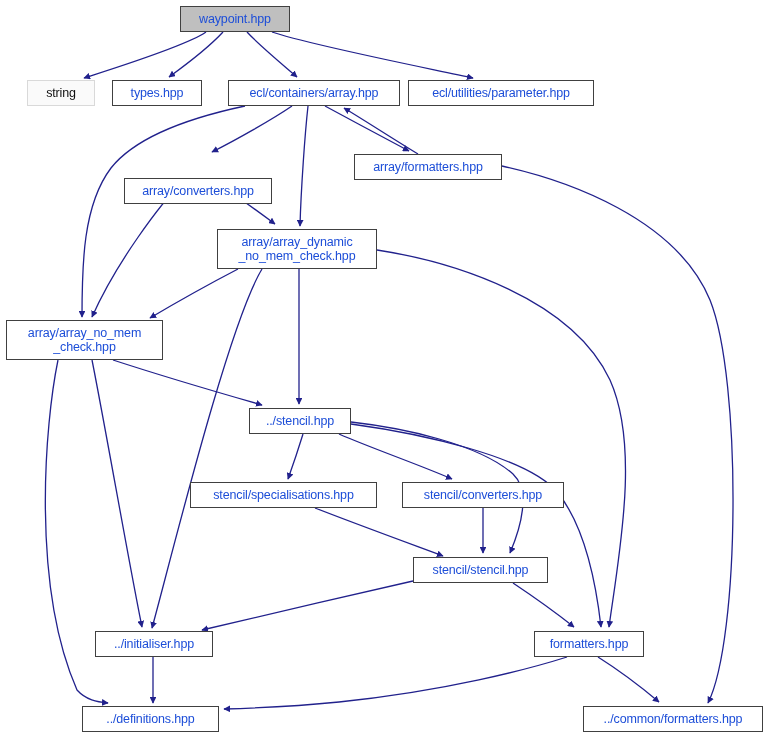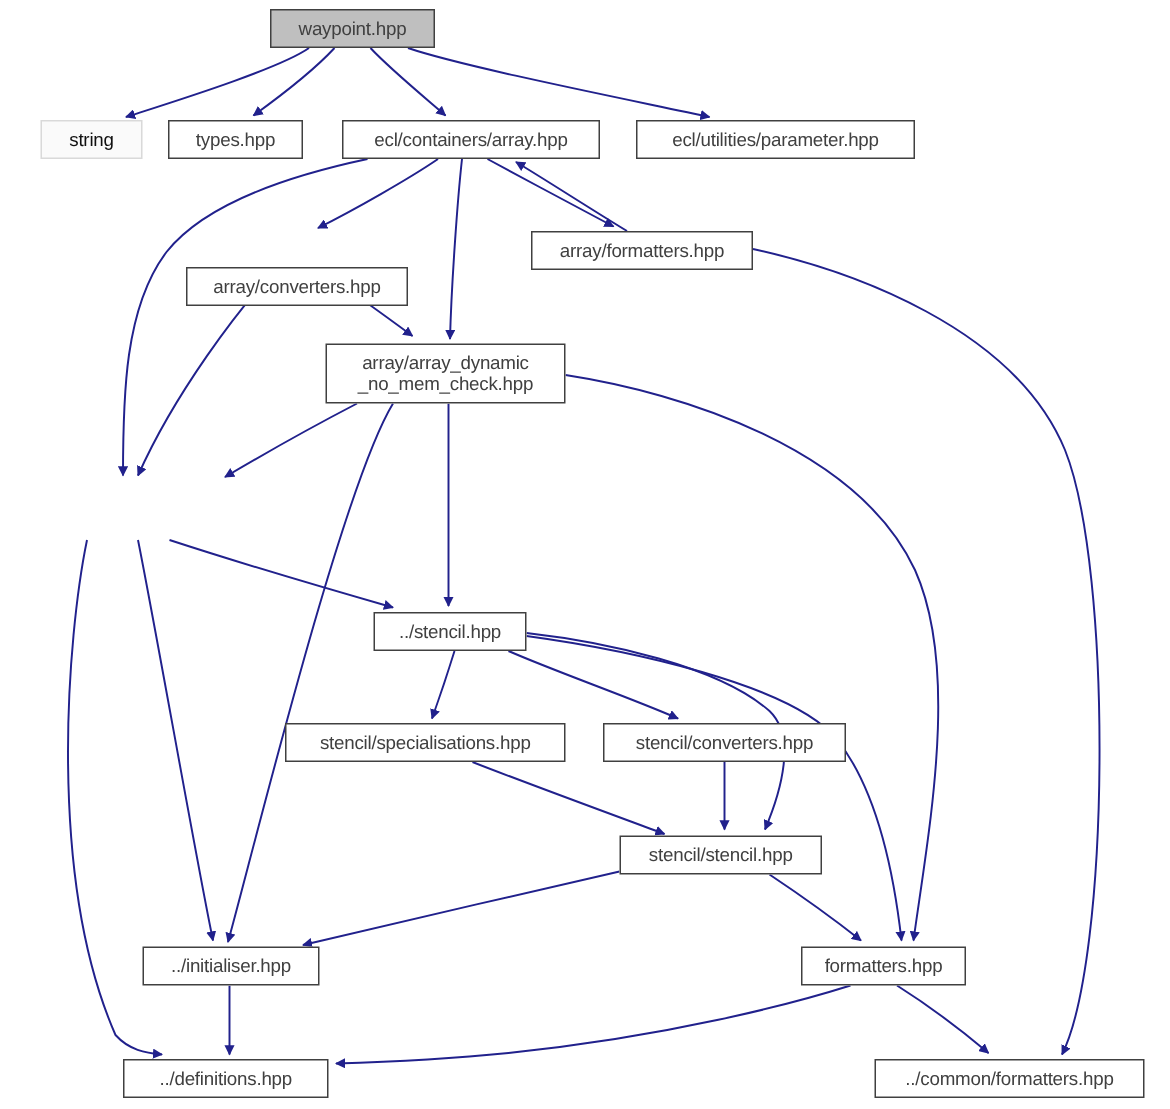--- a/index.html
+++ b/index.html
@@ -7,7 +7,7 @@
   #graph{position:relative;width:780px;height:739px;overflow:hidden;background:#ffffff;}
   #edges{position:absolute;left:0;top:0;width:780px;height:739px;}
   .node{position:absolute;box-sizing:border-box;display:flex;align-items:center;justify-content:center;
-        background:#ffffff;border:1px solid #404040;color:#404040;font-size:12.5px;line-height:14px;
+        background:#ffffff;border:1px solid #404040;color:#1d4ed8;font-size:12.5px;line-height:14px;
         text-align:center;white-space:pre;letter-spacing:-0.15px;}
   .node.root{background:#bfbfbf;border-color:#404040;}
   .node.ext{background:#fafafa;border-color:#d9d9d9;color:#101010;text-align:center;}

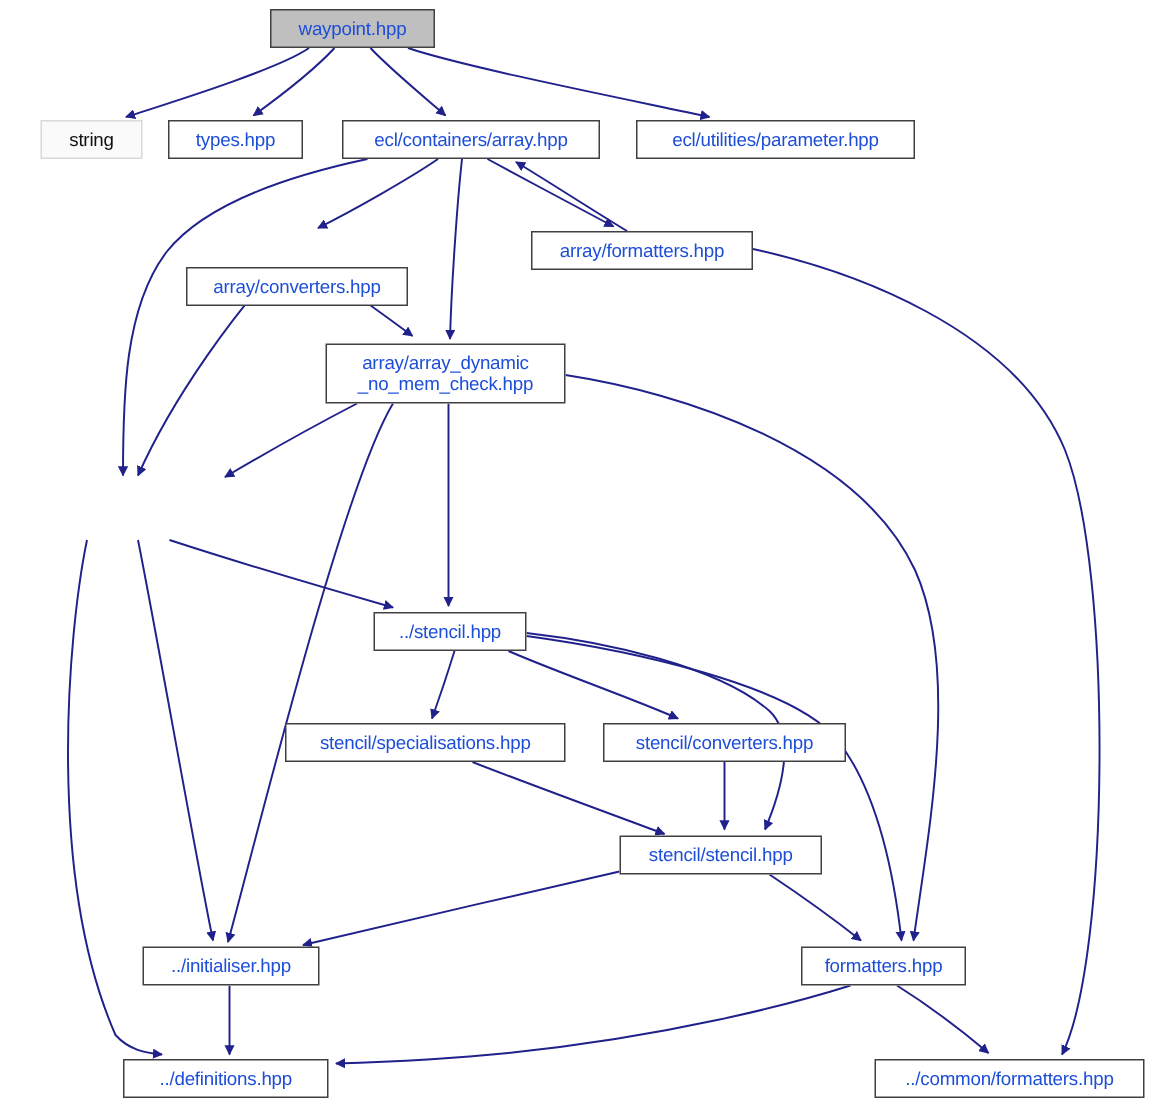--- a/index.html
+++ b/index.html
@@ -73,7 +73,7 @@
   <div class="node ext" style="left:27px;top:80px;width:68px;height:26px;"><span>string</span></div>
   <div class="node" style="left:112px;top:80px;width:90px;height:26px;"><span>types.hpp</span></div>
   <div class="node" style="left:228px;top:80px;width:172px;height:26px;"><span>ecl/containers/array.hpp</span></div>
-  <div class="node" style="left:424px;top:80px;width:186px;height:26px;"><span>ecl/utilities/parameter.hpp</span></div>
+  <div class="node" style="left:408px;top:80px;width:186px;height:26px;"><span>ecl/utilities/parameter.hpp</span></div>
   <div class="node" style="left:124px;top:154px;width:148px;height:26px;margin-top:24px;"><span>array/converters.hpp</span></div>
   <div class="node" style="left:354px;top:154px;width:148px;height:26px;"><span>array/formatters.hpp</span></div>
   <div class="node" style="left:217px;top:229px;width:160px;height:40px;"><span>array/array_dynamic

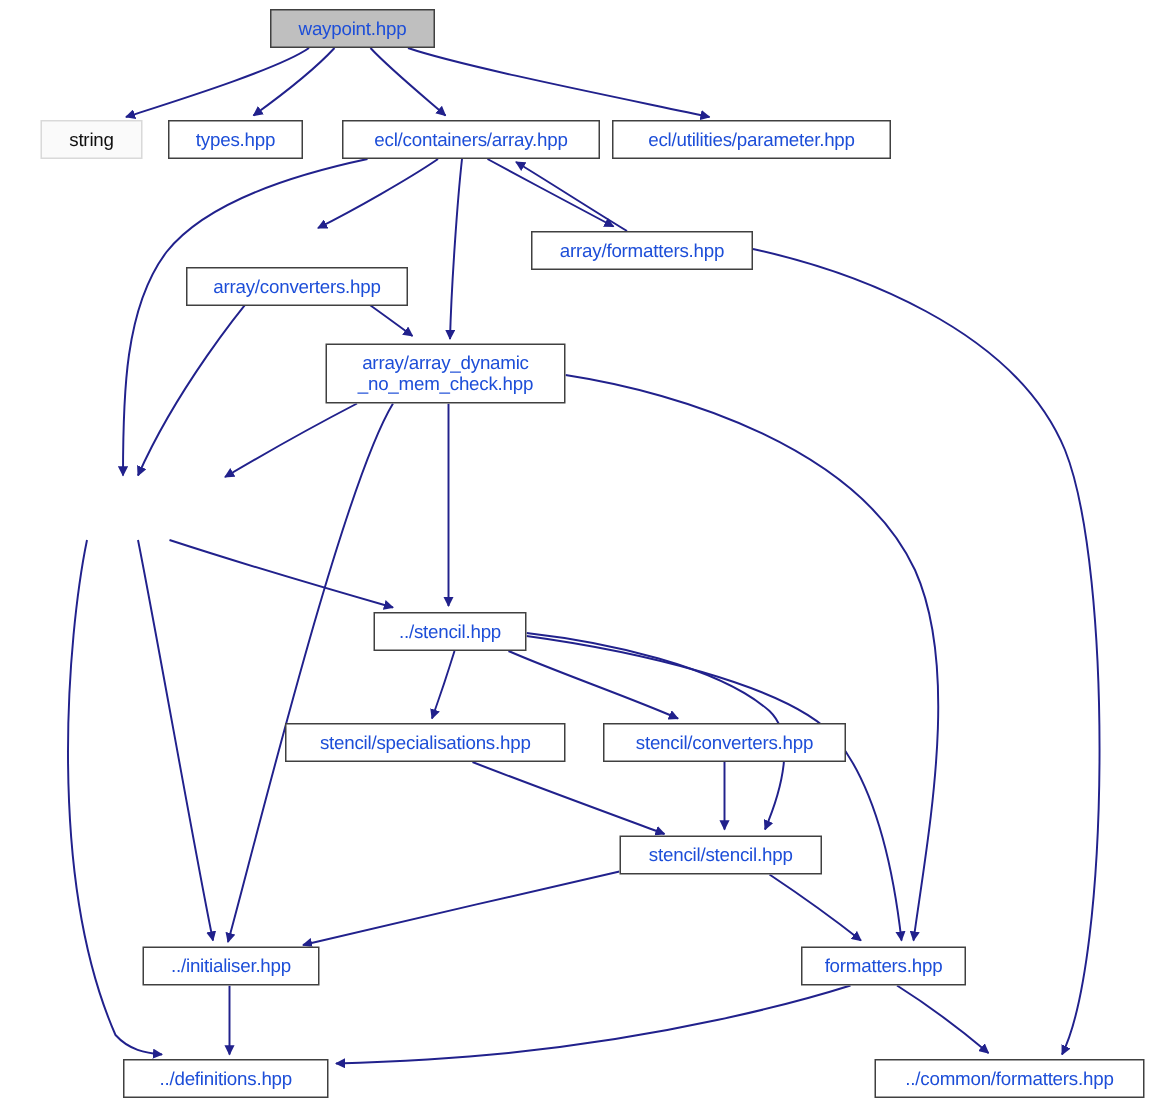--- a/index.html
+++ b/index.html
@@ -78,6 +78,8 @@
   <div class="node" style="left:354px;top:154px;width:148px;height:26px;"><span>array/formatters.hpp</span></div>
   <div class="node" style="left:217px;top:229px;width:160px;height:40px;"><span>array/array_dynamic
 _no_mem_check.hpp</span></div>
+  <div class="node" style="left:6px;top:320px;width:157px;height:40px;"><span>array/array_no_mem
+_check.hpp</span></div>
   <div class="node" style="left:249px;top:408px;width:102px;height:26px;"><span>../stencil.hpp</span></div>
   <div class="node" style="left:190px;top:482px;width:187px;height:26px;"><span>stencil/specialisations.hpp</span></div>
   <div class="node" style="left:402px;top:482px;width:162px;height:26px;"><span>stencil/converters.hpp</span></div>

